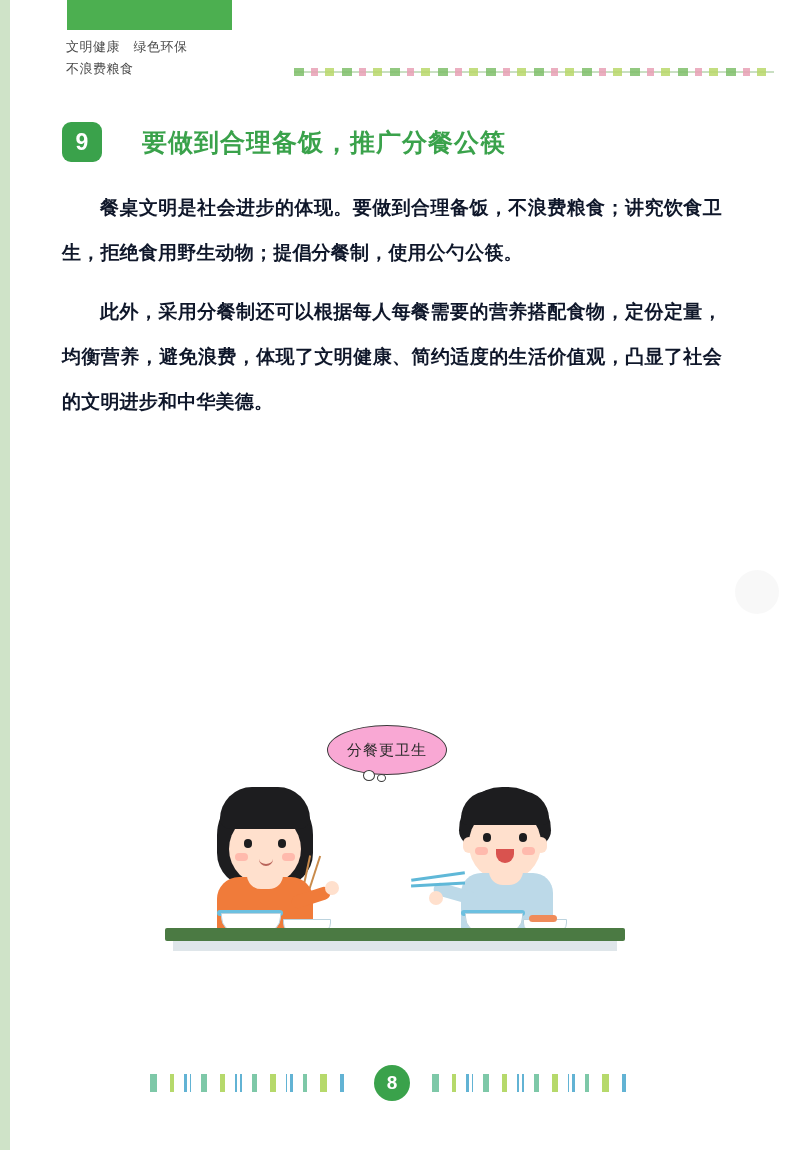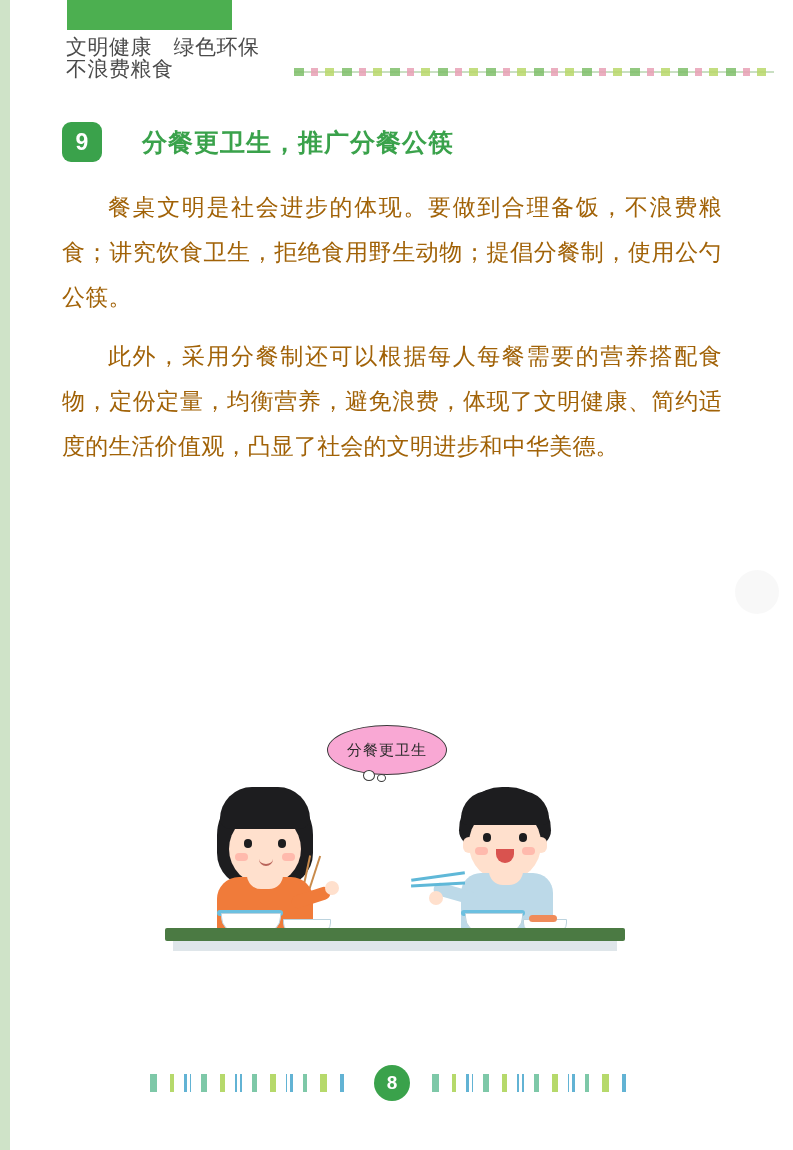--- a/index.html
+++ b/index.html
@@ -54,7 +54,7 @@
     top: 36px;
     width: 220px;
     font-family: Liberation Sans, sans-serif;
-    font-size: 21px;
+    font-size: 13px;
     line-height: 22px;
     color: #4b4b4b;
     letter-spacing: 0.5px;

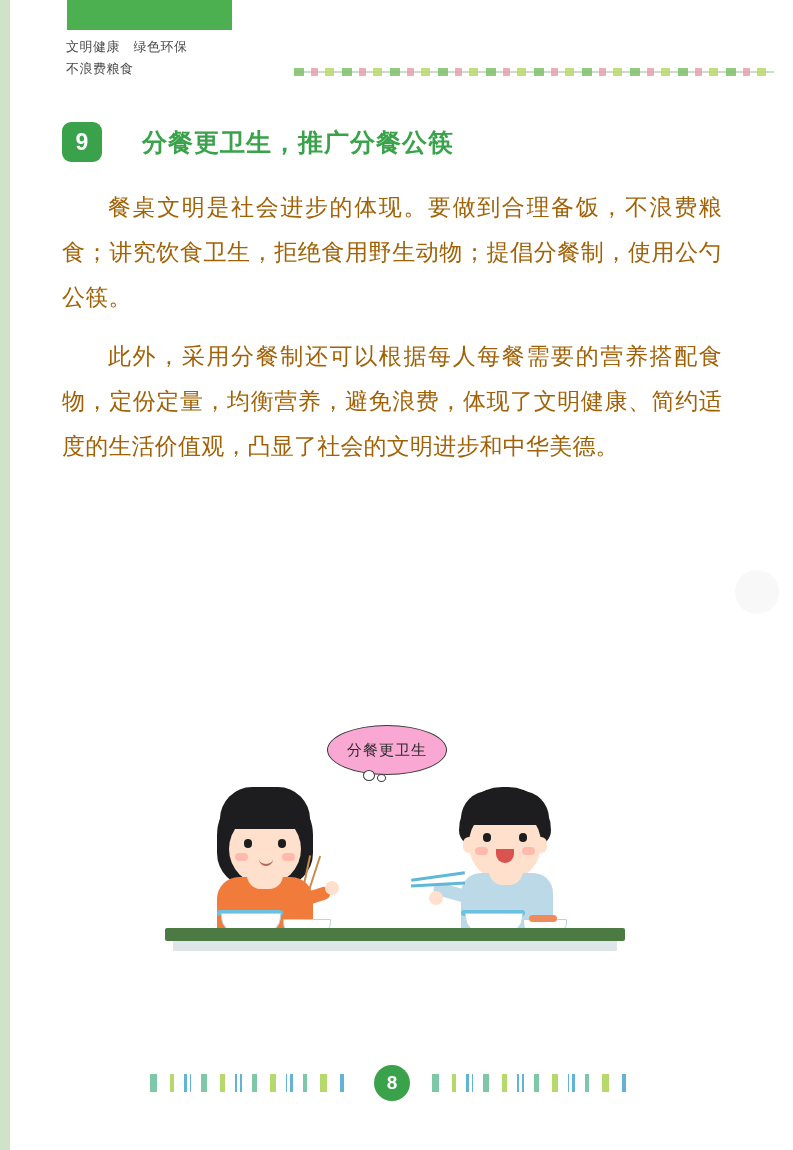--- a/index.html
+++ b/index.html
@@ -539,7 +539,7 @@
 
   <div class="section-head">
     <div class="badge">9</div>
-    <div class="section-title">分餐更卫生，推广分餐公筷</div>
+    <div class="section-title">要做到合理备饭，推广分餐公筷</div>
   </div>
 
   <div class="content">

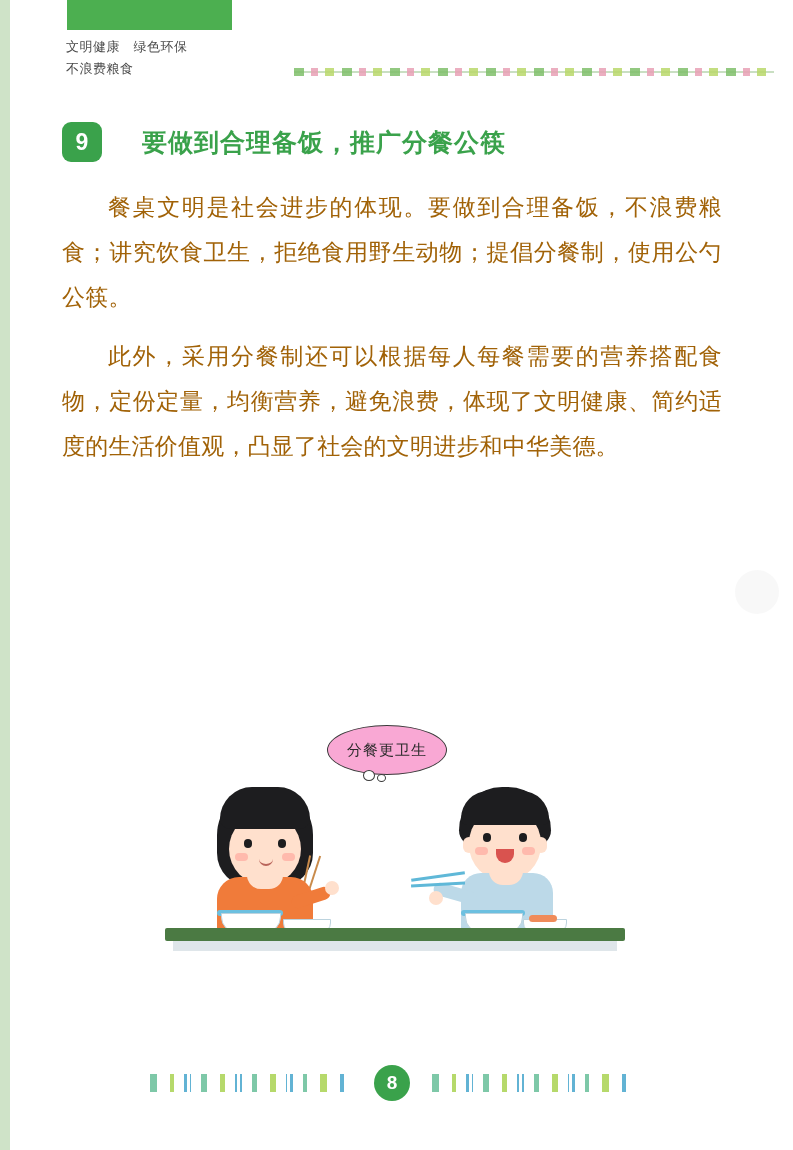--- a/index.html
+++ b/index.html
@@ -134,13 +134,14 @@
   }
   .para {
     font-family: "Liberation Serif", serif;
-    font-size: 23px;
+    font-size: 19px;
     line-height: 45px;
-    color: #a16207;
+    color: #0f172a;
     text-indent: 2em;
     text-align: justify;
     margin: 0 0 14px 0;
     letter-spacing: 0.2px;
+    font-weight: bold;
   }
 
   

